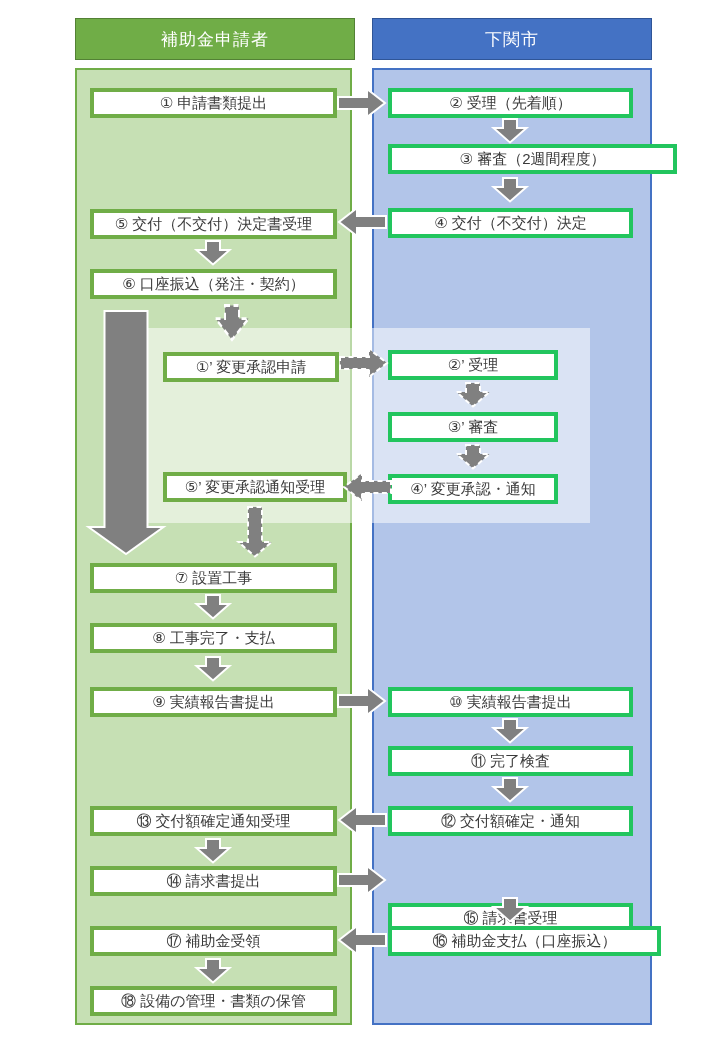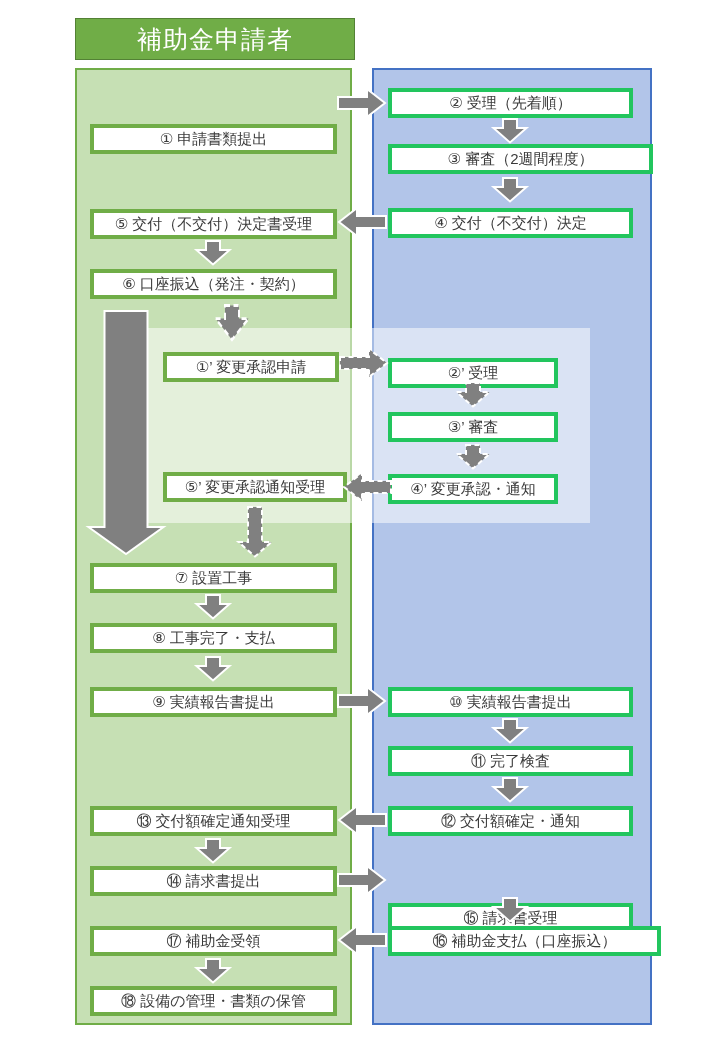--- a/index.html
+++ b/index.html
@@ -6,7 +6,7 @@
   .stage{position:relative;width:720px;height:1040px;background:#ffffff;
          font-family:"Liberation Sans","DejaVu Sans",sans-serif;overflow:hidden;}
   .hdr{position:absolute;height:42px;box-sizing:border-box;display:flex;
-       align-items:center;justify-content:center;color:#ffffff;font-size:25px;letter-spacing:1px;}
+       align-items:center;justify-content:center;color:#ffffff;font-size:17px;letter-spacing:1px;}
   .hdr.green{background:#70AD47;border:1px solid #538135;}
   .hdr.blue{background:#4472C4;border:1px solid #2F5597;}
   .panel{position:absolute;box-sizing:border-box;z-index:1;}

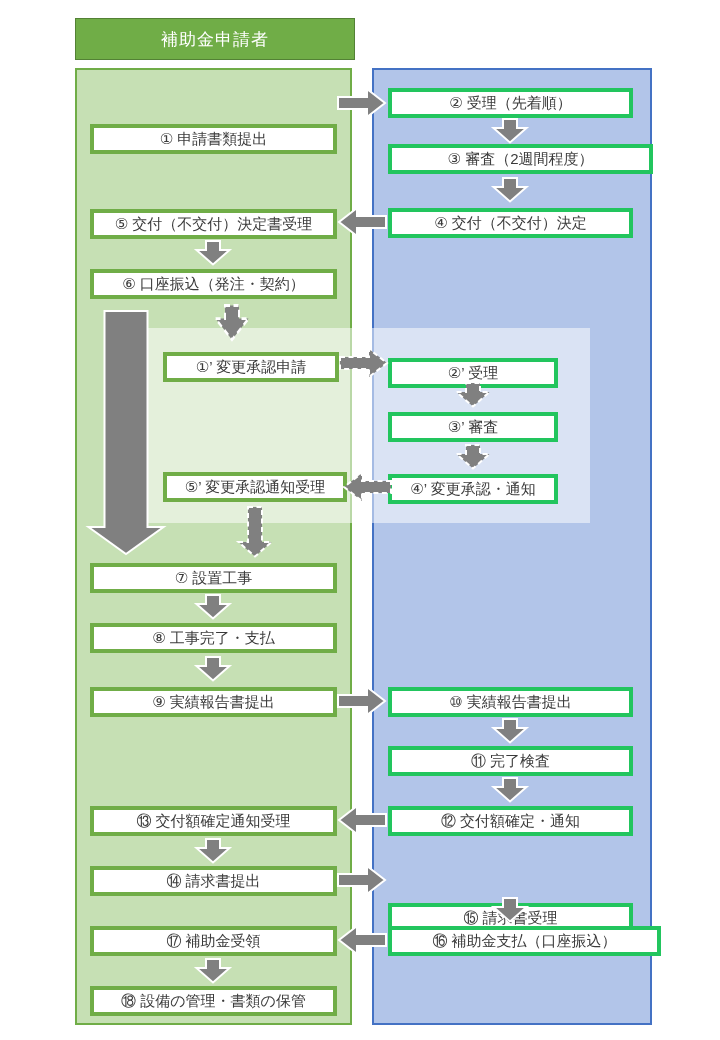--- a/index.html
+++ b/index.html
@@ -39,6 +39,7 @@
 <div class="stage">
 
   <div class="hdr green" style="left:75px;top:18px;width:280px;">補助金申請者</div>
+  <div class="hdr blue" style="left:372px;top:18px;width:280px;">下関市</div>
 
   <div class="panel green" style="left:75px;top:68px;width:277px;height:957px;"></div>
   <div class="panel blue" style="left:372px;top:68px;width:280px;height:957px;"></div>

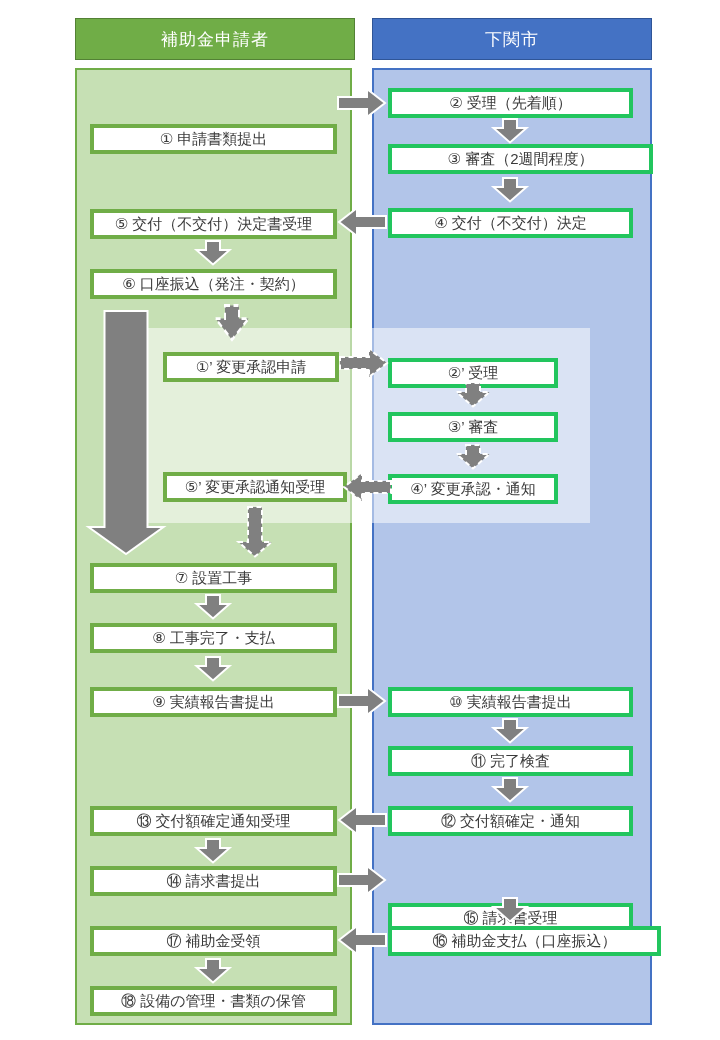--- a/index.html
+++ b/index.html
@@ -46,7 +46,7 @@
 
   <div class="overlay" style="left:140px;top:328px;width:450px;height:195px;"></div>
 
-  <div class="box green" style="left:90px;top:88px;width:247px;margin-top:36px;">① 申請書類提出</div>
+  <div class="box green" style="left:90px;top:88px;width:247px;">① 申請書類提出</div>
   <div class="box green" style="left:90px;top:209px;width:247px;">⑤ 交付（不交付）決定書受理</div>
   <div class="box green" style="left:90px;top:269px;width:247px;">⑥ 口座振込（発注・契約）</div>
   <div class="box green" style="left:163px;top:352px;width:176px;">①’ 変更承認申請</div>

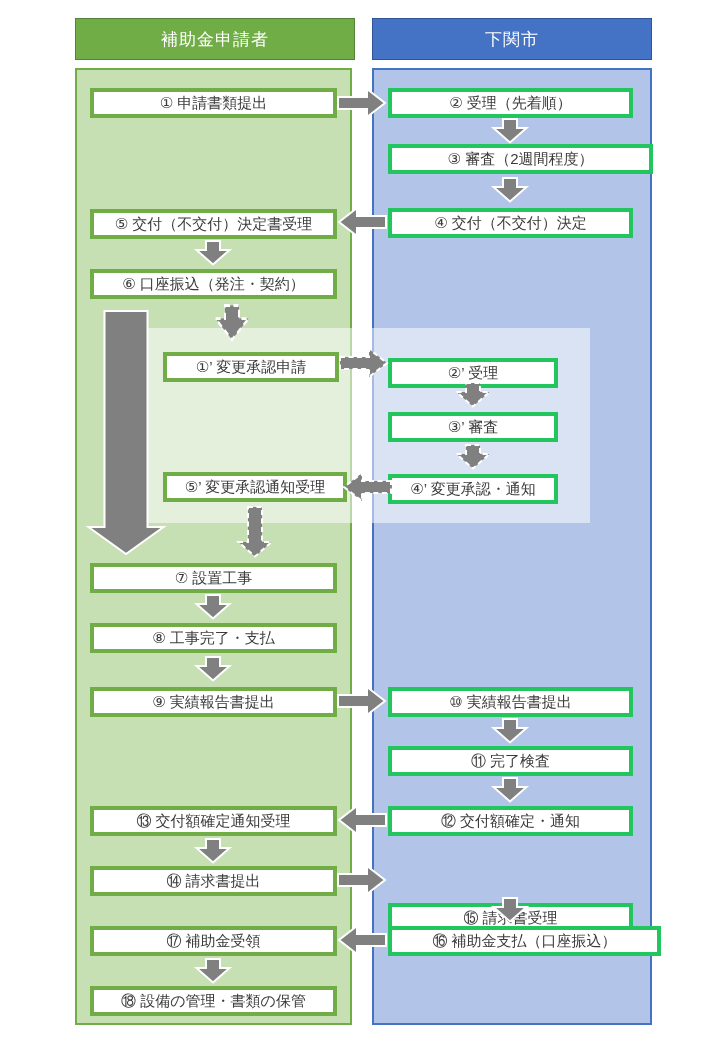--- a/index.html
+++ b/index.html
@@ -60,7 +60,7 @@
   <div class="box green" style="left:90px;top:986px;width:247px;">⑱ 設備の管理・書類の保管</div>
 
   <div class="box blue" style="left:388px;top:88px;width:245px;">② 受理（先着順）</div>
-  <div class="box blue" style="left:388px;top:144px;width:265px;">③ 審査（2週間程度）</div>
+  <div class="box blue" style="left:388px;top:144px;width:289px;">③ 審査（2週間程度）</div>
   <div class="box blue" style="left:388px;top:208px;width:245px;">④ 交付（不交付）決定</div>
   <div class="box blue" style="left:388px;top:350px;width:170px;margin-top:8px;">②’ 受理</div>
   <div class="box blue" style="left:388px;top:412px;width:170px;">③’ 審査</div>

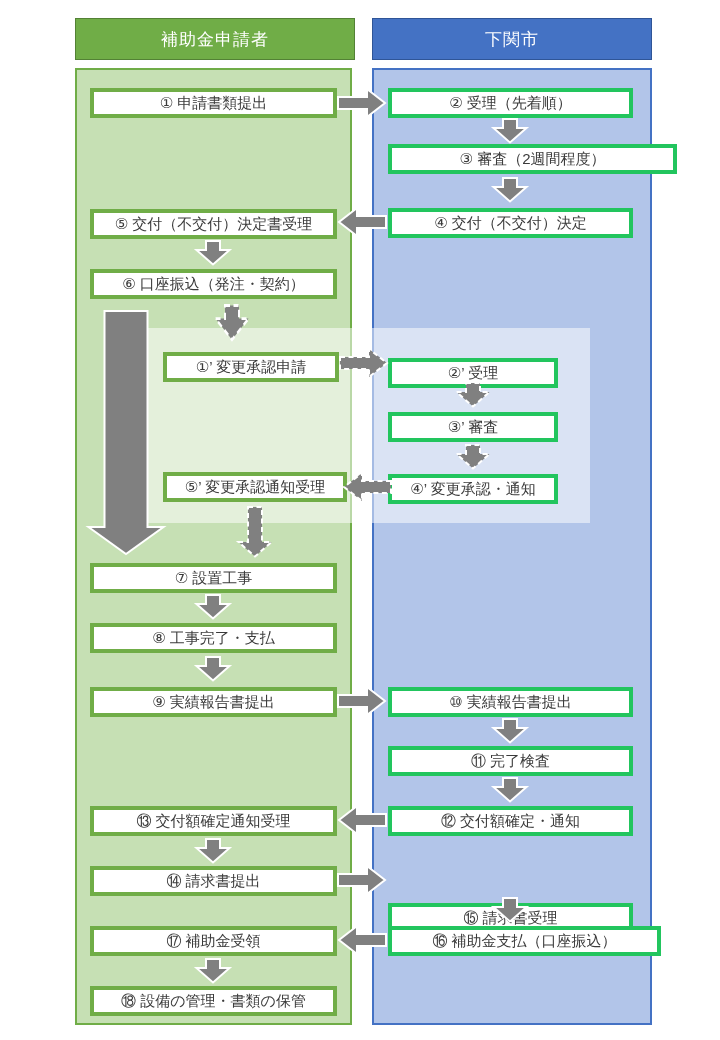--- a/index.html
+++ b/index.html
@@ -62,7 +62,7 @@
   <div class="box blue" style="left:388px;top:88px;width:245px;">② 受理（先着順）</div>
   <div class="box blue" style="left:388px;top:144px;width:289px;">③ 審査（2週間程度）</div>
   <div class="box blue" style="left:388px;top:208px;width:245px;">④ 交付（不交付）決定</div>
-  <div class="box blue" style="left:388px;top:350px;width:170px;margin-top:8px;">②’ 受理</div>
+  <div class="box blue" style="left:388px;top:350px;width:170px;">②’ 受理</div>
   <div class="box blue" style="left:388px;top:412px;width:170px;">③’ 審査</div>
   <div class="box blue" style="left:388px;top:474px;width:170px;">④’ 変更承認・通知</div>
   <div class="box blue" style="left:388px;top:687px;width:245px;">⑩ 実績報告書提出</div>

